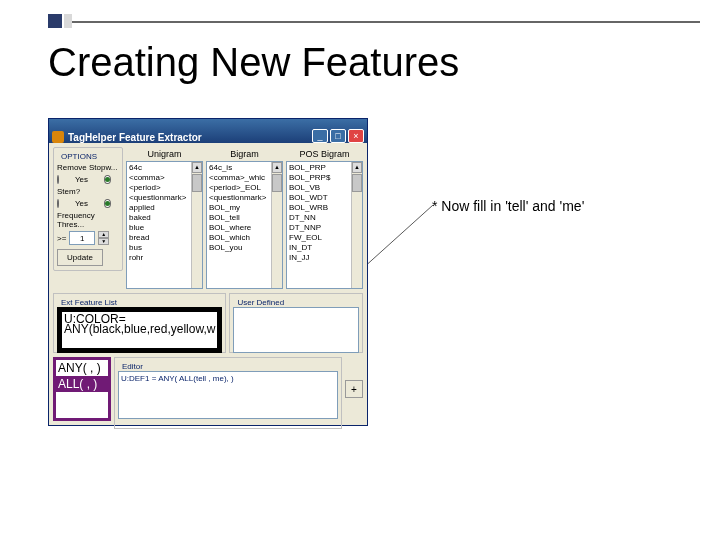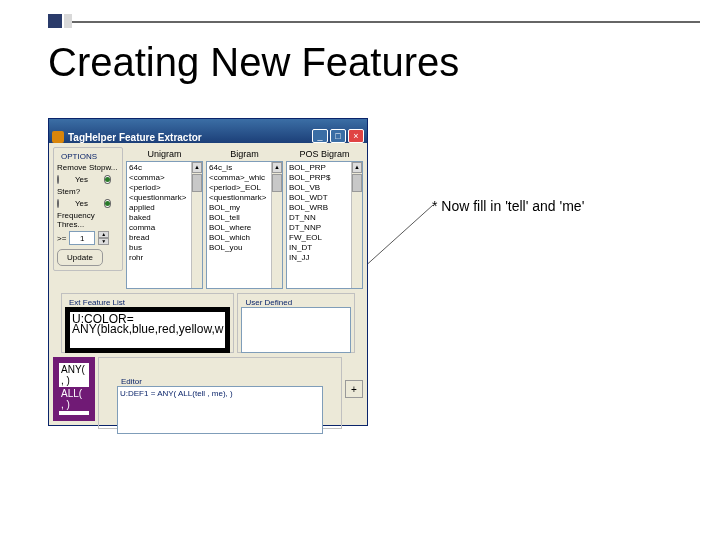--- a/index.html
+++ b/index.html
@@ -118,7 +118,7 @@
         <div>&lt;questionmark&gt;</div>
         <div>applied</div>
         <div>baked</div>
-        <div>comma</div>
+        <div>blue</div>
         <div>bread</div>
         <div>bus</div>
         <div>rohr</div>

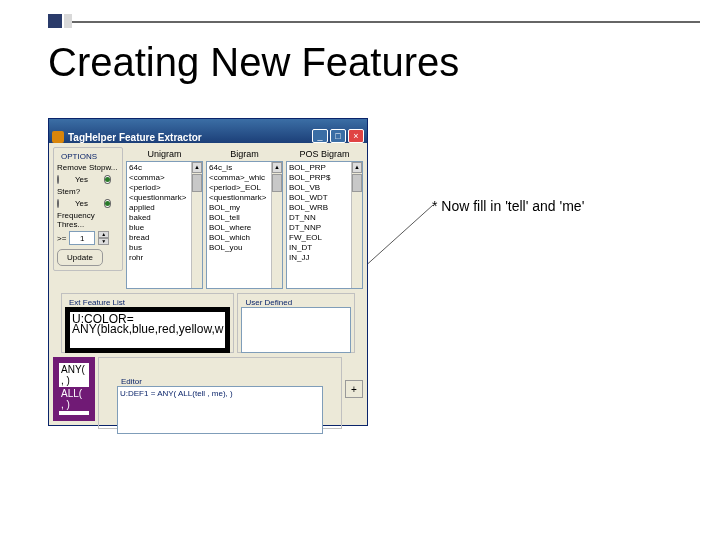--- a/index.html
+++ b/index.html
@@ -31,7 +31,7 @@
   .spin-input { width: 26px; height: 14px; border: 1px solid #7f9db9; background: #fff; font-size: 8px; text-align: center; }
   .spin-btns { width: 11px; display: flex; flex-direction: column; }
   .spin-btn { height: 7px; background: #ddd; border: 1px solid #999; font-size: 5px; line-height: 4px; text-align: center; }
-  .update-btn { margin-top: 4px; width: 46px; height: 17px; background: #ece9d8; border: 1px solid #999; border-radius: 5px; font-size: 8px; }
+  .update-btn { margin-top: 4px; width: 46px; height: 17px; background: #ece9d8; border: 1px solid #999; border-radius: 0; font-size: 8px; }
   .list-col { flex: 1; display: flex; flex-direction: column; min-width: 0; }
   .col-header { font-size: 9px; text-align: center; padding: 2px 0; color: #000; }
   .listbox { border: 1px solid #7f9db9; background: #fff; height: 128px; overflow: hidden; position: relative; font-size: 8px; line-height: 10px; padding: 1px 12px 1px 2px; color: #000; }

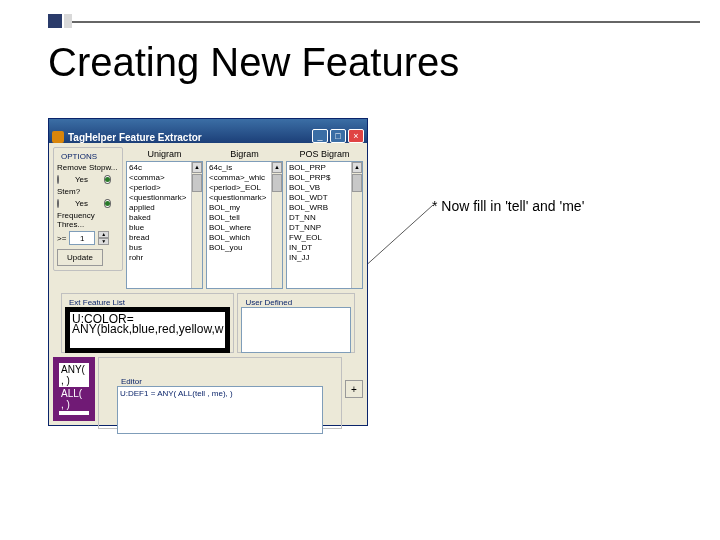--- a/index.html
+++ b/index.html
@@ -38,7 +38,7 @@
   .scrollbar { position: absolute; right: 0; top: 0; bottom: 0; width: 11px; background: #ece9d8; border-left: 1px solid #c0c0c0; }
   .sb-btn { height: 11px; background: #ddd; border: 1px solid #999; font-size: 6px; text-align: center; line-height: 8px; }
   .sb-thumb { height: 18px; background: #c8c8c8; border: 1px solid #999; margin-top: 1px; }
-  .lower-row { display: flex; padding: 0 12px; gap: 3px; border-radius: 16px; }
+  .lower-row { display: flex; padding: 0 4px; gap: 3px; border-radius: 16px; }
   .ext-list { flex: 1; }
   .ext-fieldset { border: 1px solid #c0c0c0; padding: 3px; height: 60px; }
   .ext-box { background: #fff; border: 5px solid #000000; height: 46px; font-size: 12px; padding: 2px; line-height: 10px; overflow: hidden; }

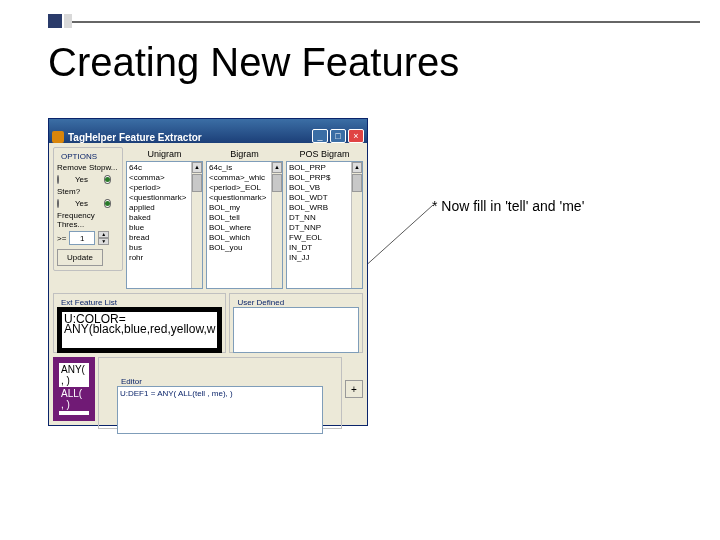--- a/index.html
+++ b/index.html
@@ -45,7 +45,7 @@
   .userdef-col { width: 150px; }
   .userdef-box { background: #fff; border: 1px solid #7f9db9; height: 46px; }
   .bottom-row { display: flex; padding: 4px; gap: 3px; height: 72px; }
-  .any-list { width: 42px; border: 6px solid #701a75; background: #fff; font-size: 10px; }
+  .any-list { width: 58px; border: 3px solid #701a75; background: #fff; font-size: 12px; }
   .any-item { padding: 1px 2px; }
   .any-item.sel { background: #701a75; color: #fff; }
   .editor-col { flex: 1; }

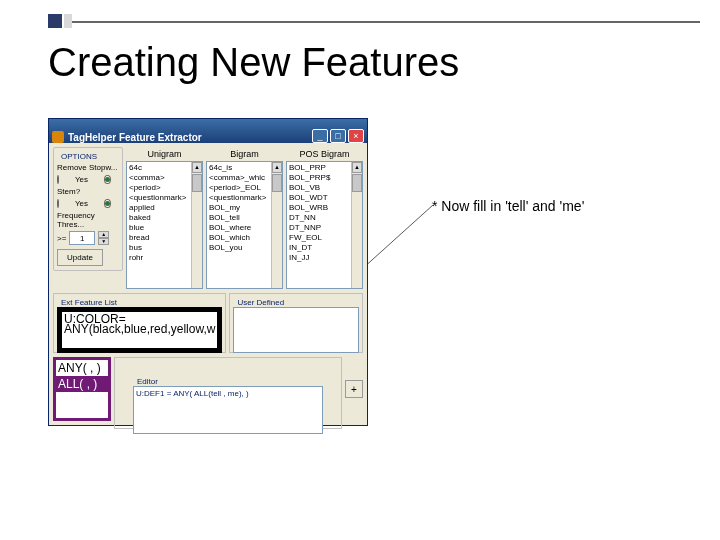--- a/index.html
+++ b/index.html
@@ -49,7 +49,7 @@
   .any-item { padding: 1px 2px; }
   .any-item.sel { background: #701a75; color: #fff; }
   .editor-col { flex: 1; }
-  .editor-fieldset { border: 1px solid #c0c0c0; padding: 18px; height: 72px; }
+  .editor-fieldset { border: 1px solid #c0c0c0; padding: 3px; height: 72px; }
   .editor-box { background: #fff; border: 1px solid #7f9db9; height: 48px; font-size: 8px; padding: 2px; color: #0a246a; }
   .sq-btn { width: 18px; height: 18px; border: 1px solid #999; background: #ece9d8; font-size: 10px; display: flex; align-items: center; justify-content: center; align-self: center; }
 </style>

